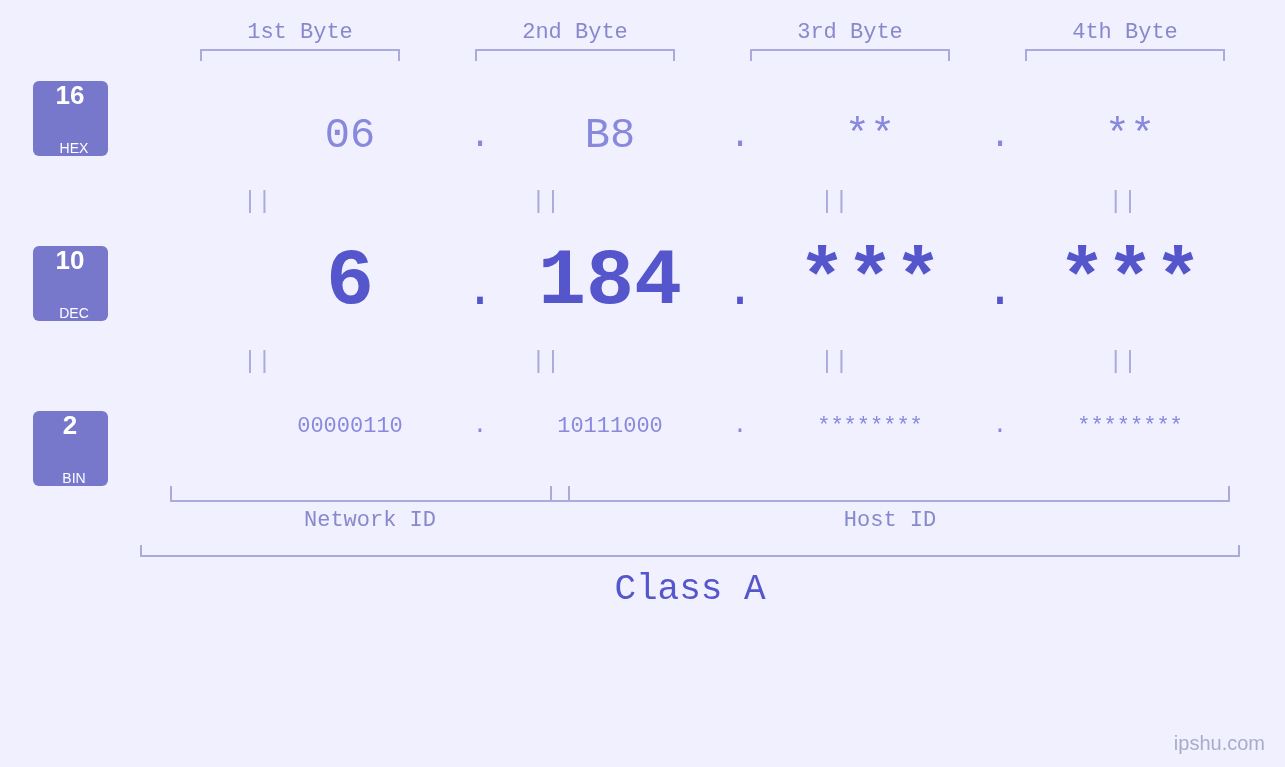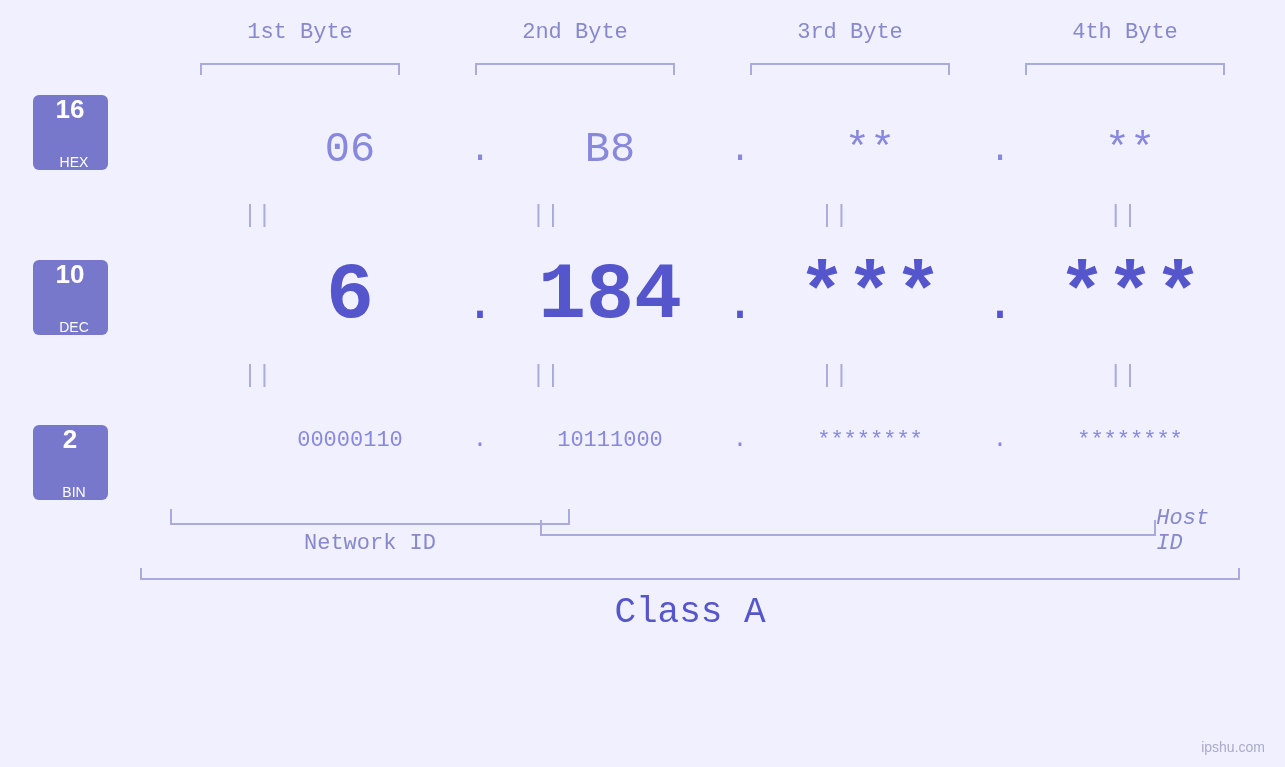--- a/index.html
+++ b/index.html
@@ -28,7 +28,7 @@
       width: 1100px;
       margin-left: 140px;
       justify-content: space-around;
-      margin-bottom: 18px;
+      margin-bottom: 4px;
     }
 
     .col-header {

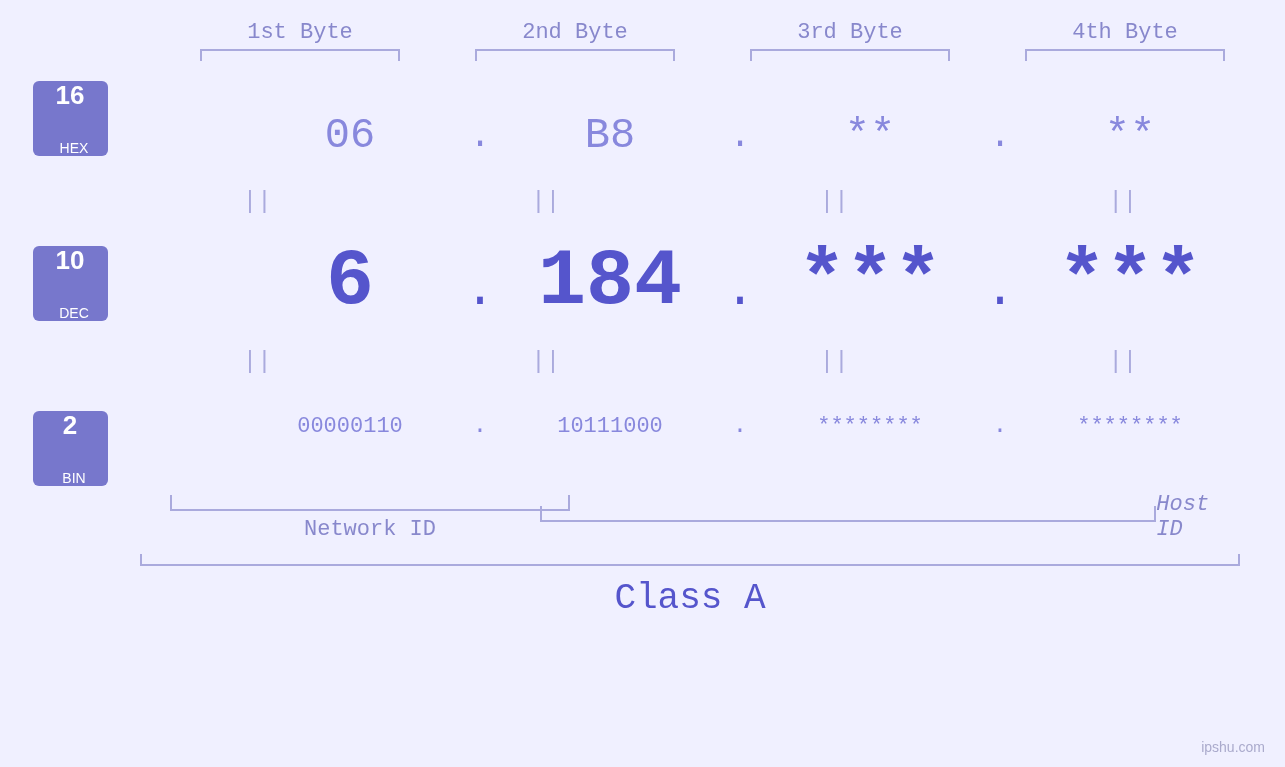--- a/index.html
+++ b/index.html
@@ -315,7 +315,7 @@
           <div style="width:400px; height:16px; border-bottom:2px solid #aaaadd; border-left:2px solid #aaaadd; border-right:2px solid #aaaadd;"></div>
           <div style="margin-top:6px; color:#8888cc; font-size:22px;">Network ID</div>
         </div>
-        <div style="width:700px; display:flex; flex-direction:row; align-items:center; margin-left:-60px;font-style:italic;">
+        <div style="width:700px; display:flex; flex-direction:column; align-items:center; margin-left:-60px;">
           <div style="width:680px; height:16px; border-bottom:2px solid #aaaadd; border-left:2px solid #aaaadd; border-right:2px solid #aaaadd;"></div>
           <div style="margin-top:6px; color:#8888cc; font-size:22px;">Host ID</div>
         </div>

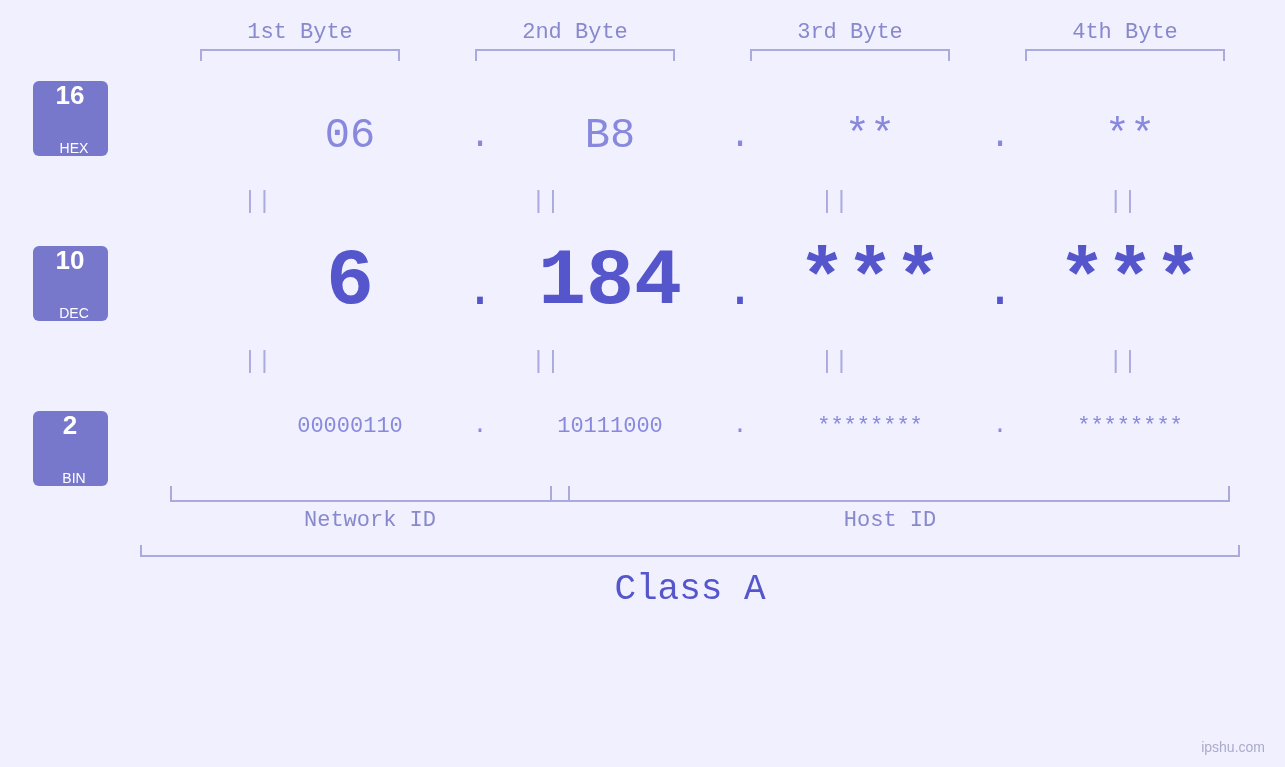--- a/index.html
+++ b/index.html
@@ -200,7 +200,7 @@
       bottom: 12px;
       right: 20px;
       color: #aaaacc;
-      font-size: 14px;
+      font-size: 20px;
       font-family: Arial, sans-serif;
     }
 

